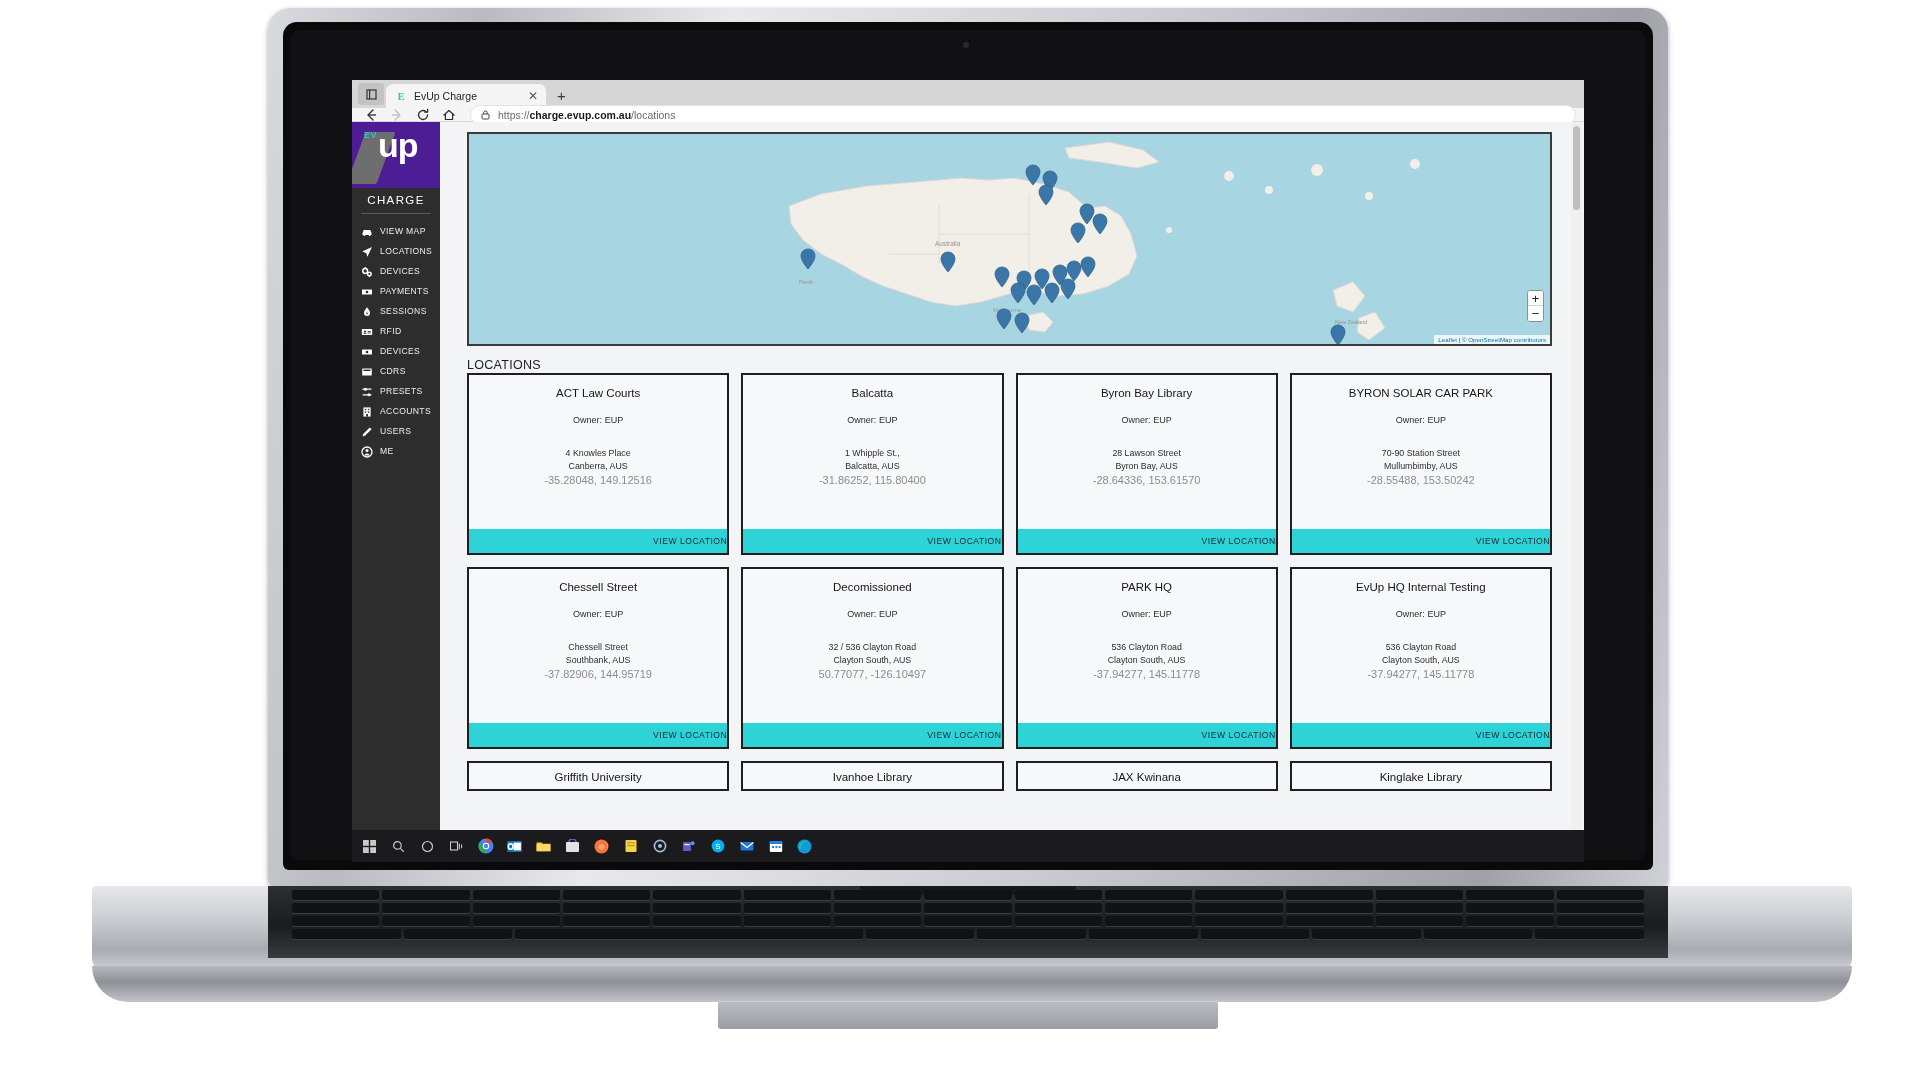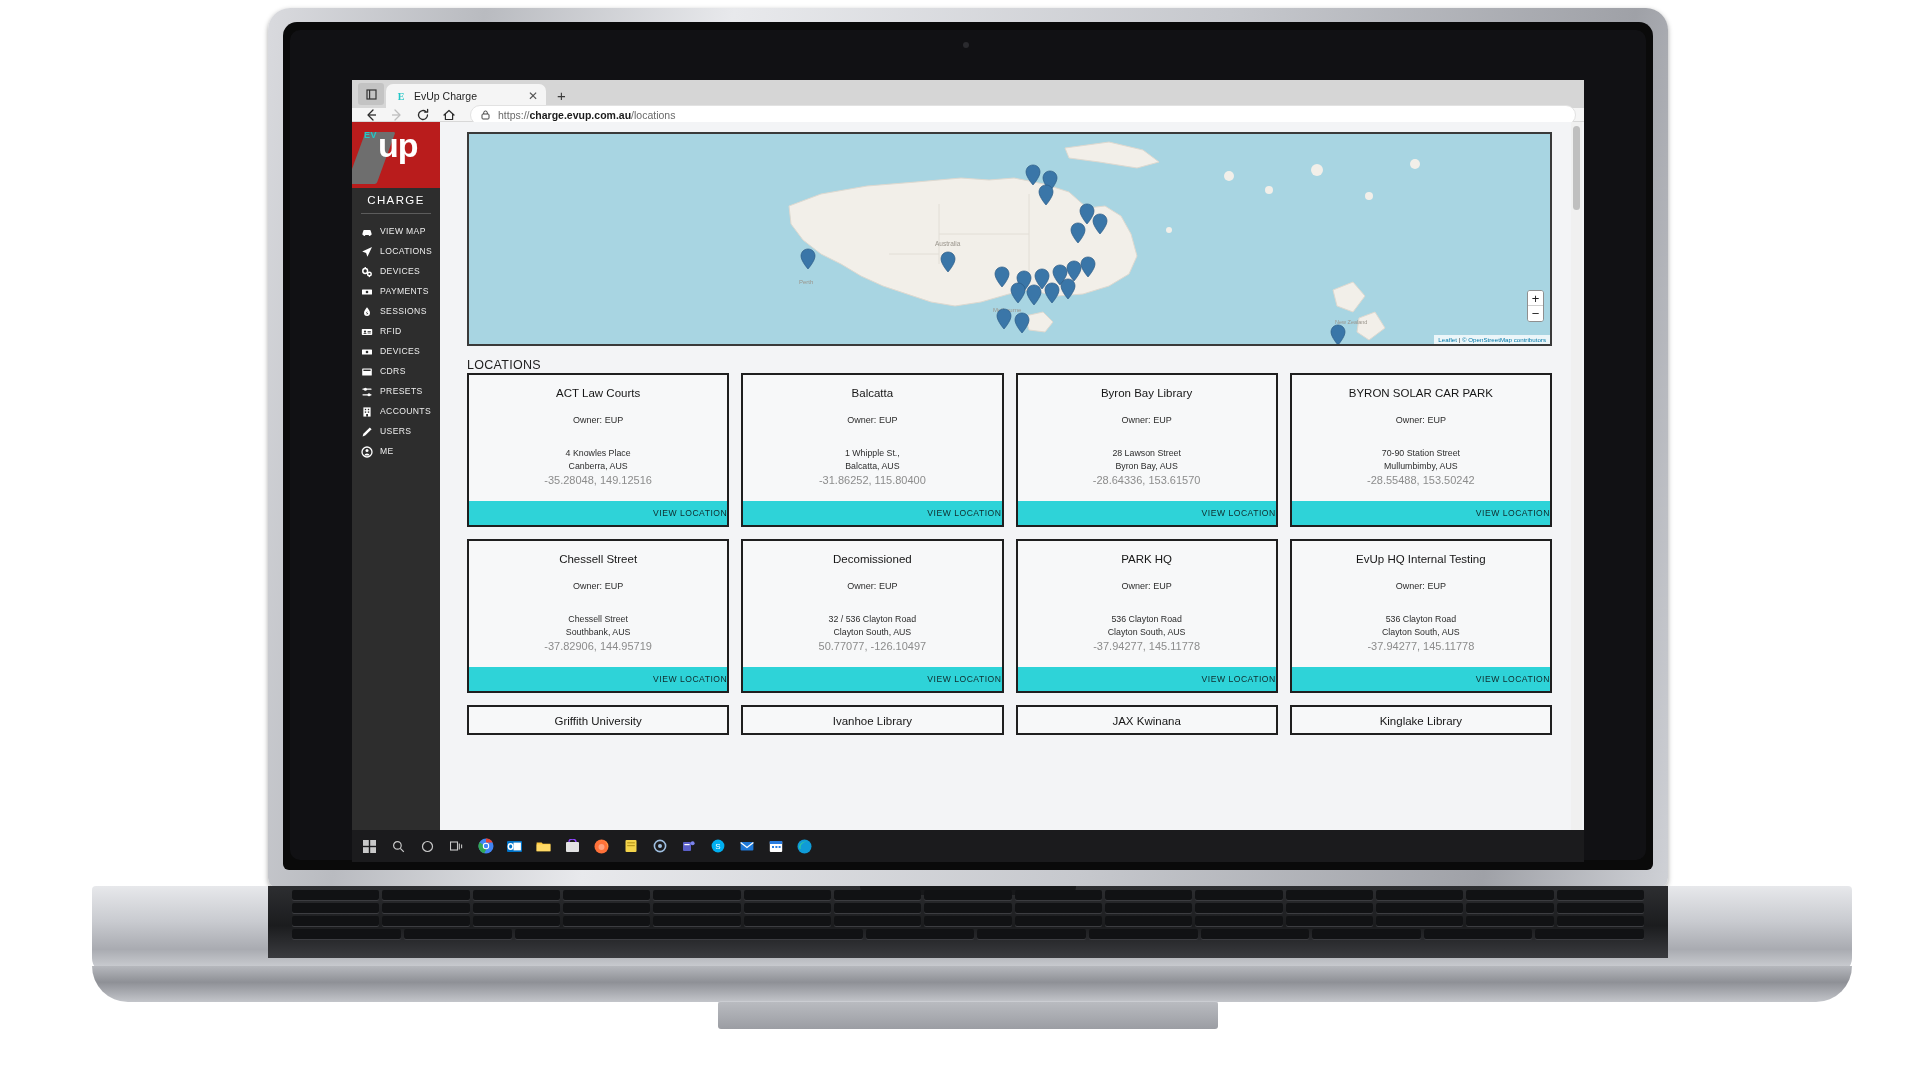--- a/index.html
+++ b/index.html
@@ -99,7 +99,7 @@
 
   
   .sidebar { width: 88px; background:#2d2d2d; flex-shrink:0; color:#e9e9e9; }
-  .brand { height: 66px; position: relative; overflow:hidden; background:#b91c1c; }
+  .brand { height: 66px; position: relative; overflow:hidden; background:#4c1d95; }
   .brand-slash {
     position:absolute; left:4px; top: 10px; width: 30px; height: 52px;
     background: #6e6e6e; transform: skewX(-20deg); border-radius:2px;

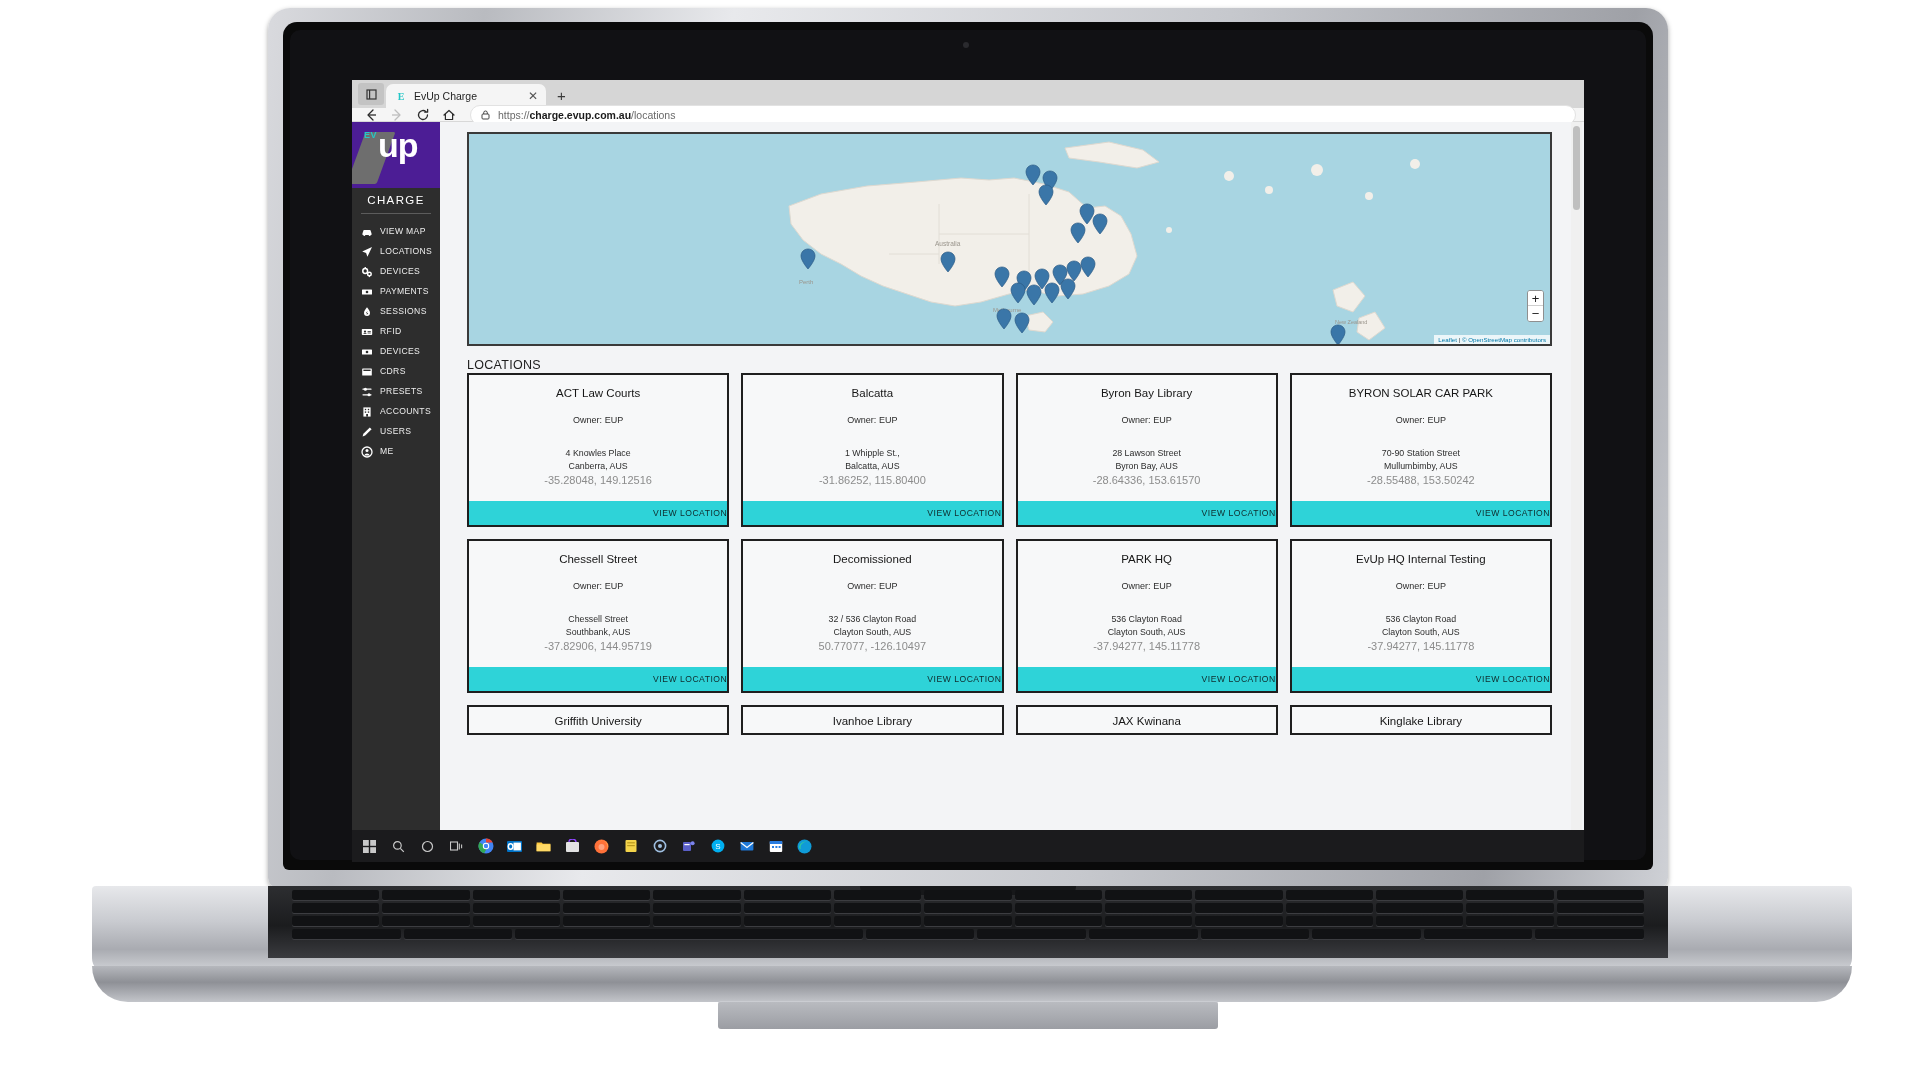--- a/index.html
+++ b/index.html
@@ -157,7 +157,7 @@
   .grid { display:grid; grid-template-columns: repeat(4, 1fr); gap: 12px; margin: 0 18px 0 5px; }
   .card {
     background:#f7f8f9; border: 2px solid #1f1f1f; display:flex; flex-direction:column;
-    height: 154px;
+    height: 182px;
   }
   .card-body { flex:1; padding: 12px 8px 0; text-align:center; }
   .card-name { font-size: 11.5px; color:#161616; line-height:1.2; margin-bottom: 14px; }

